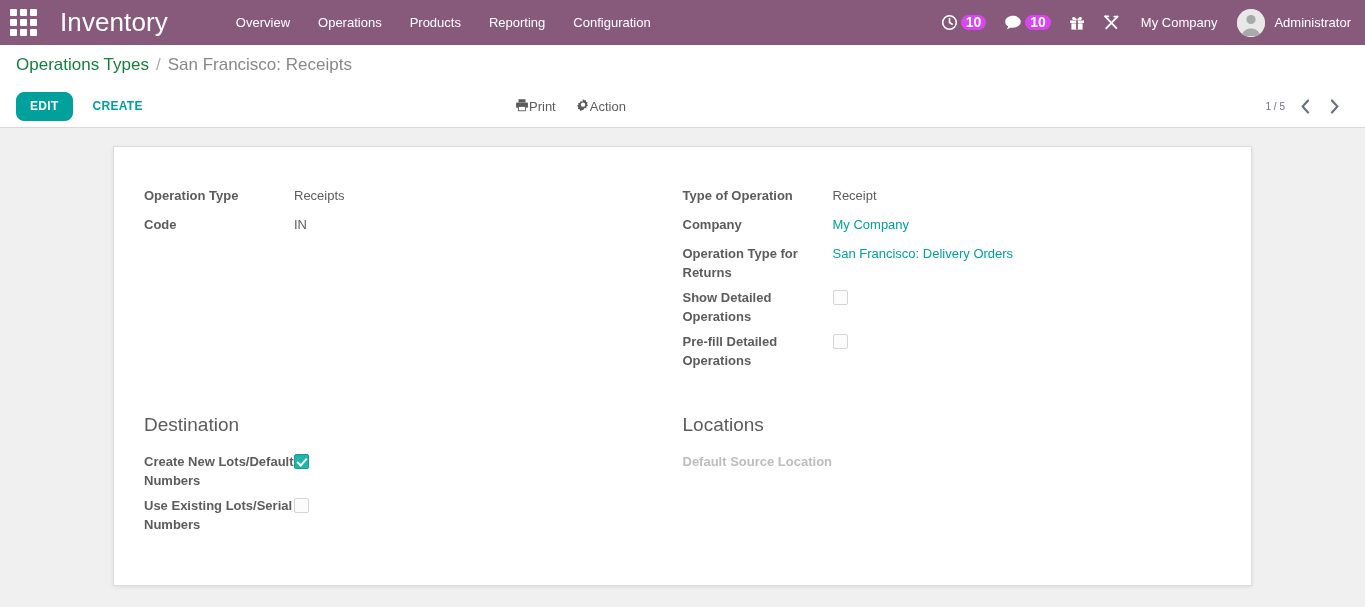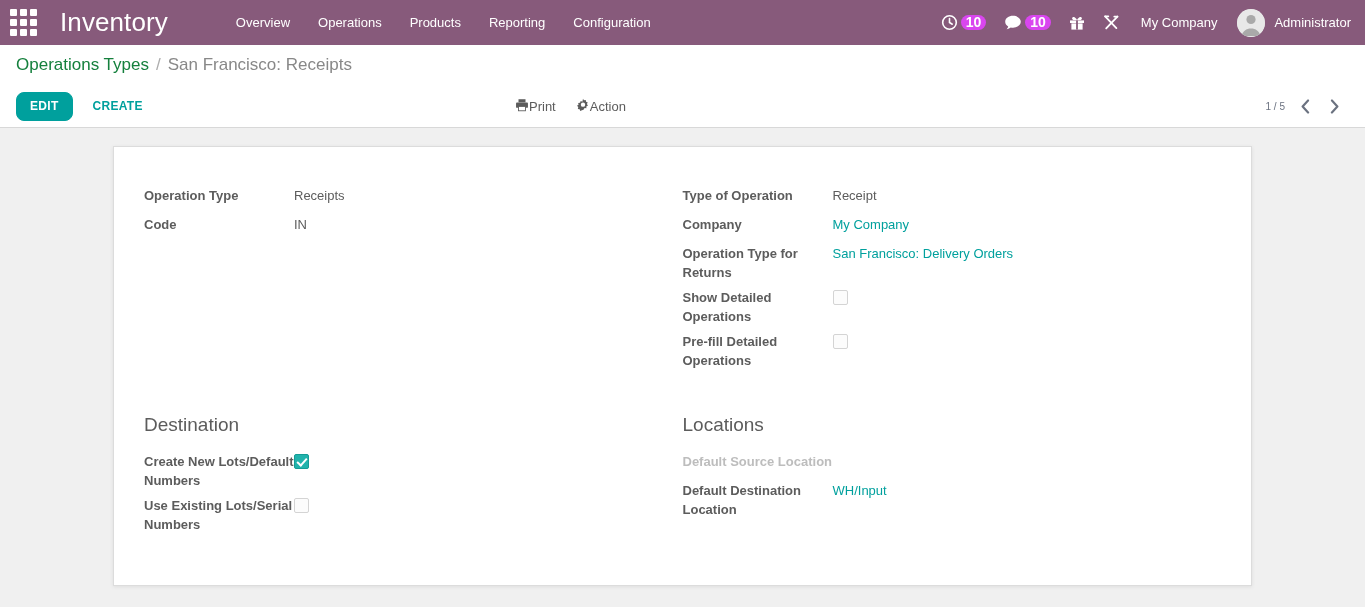--- a/index.html
+++ b/index.html
@@ -523,10 +523,6 @@
           <div class="field-value"></div>
         </div>
 
-        <div class="field-row">
-          <div class="field-label">Default Destination Location</div>
-          <div class="field-value link">WH/Input</div>
-        </div>
       </div>
 
     </div>

